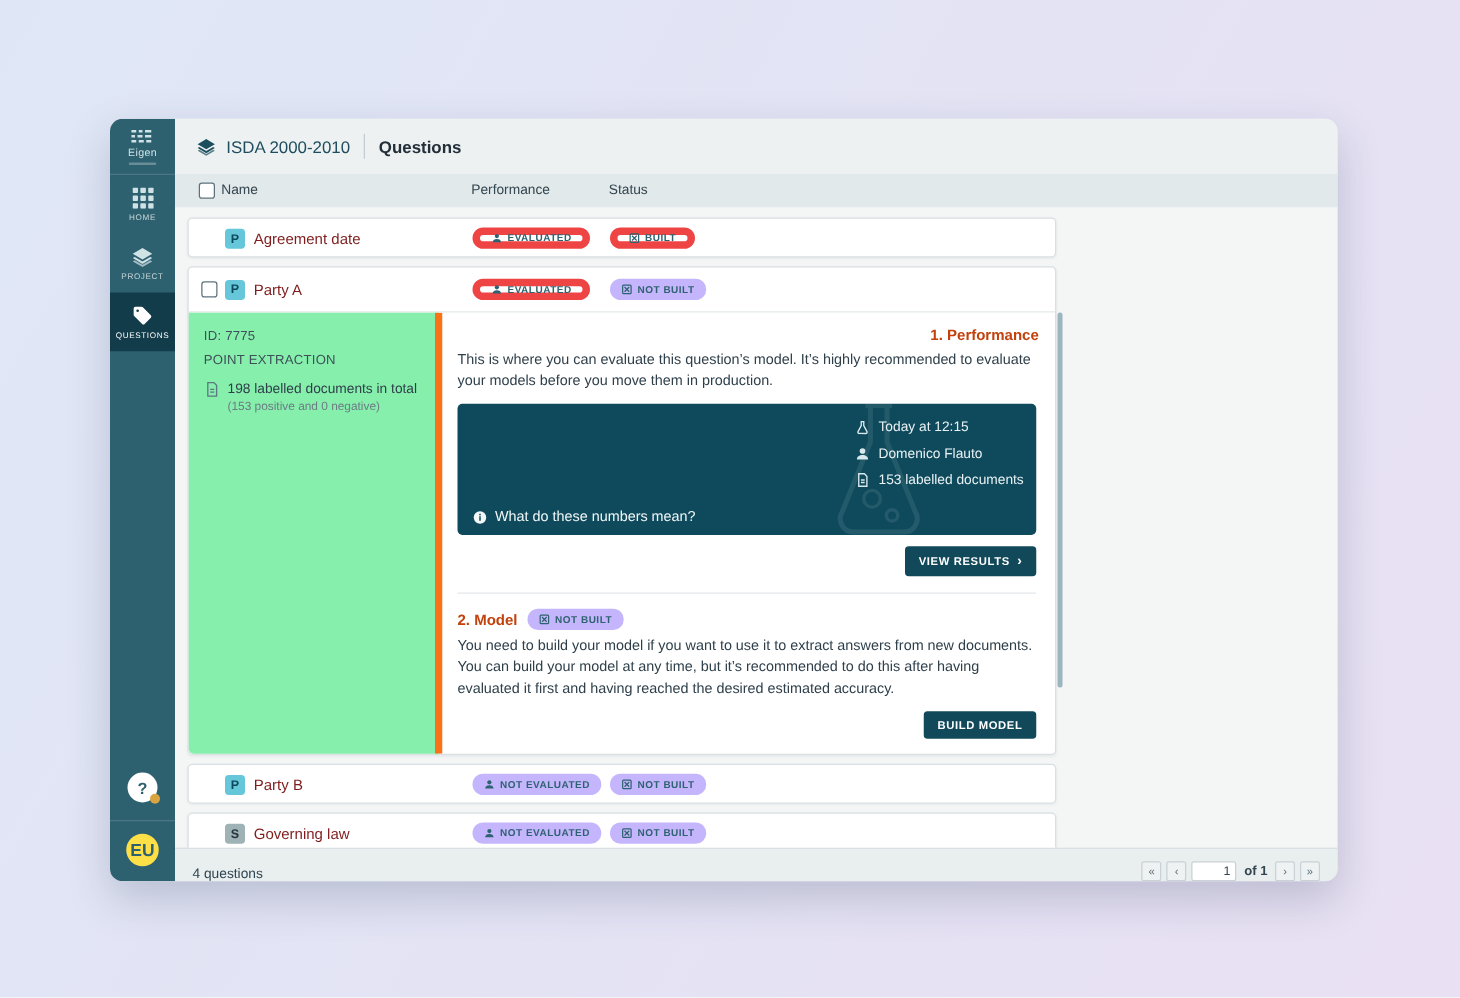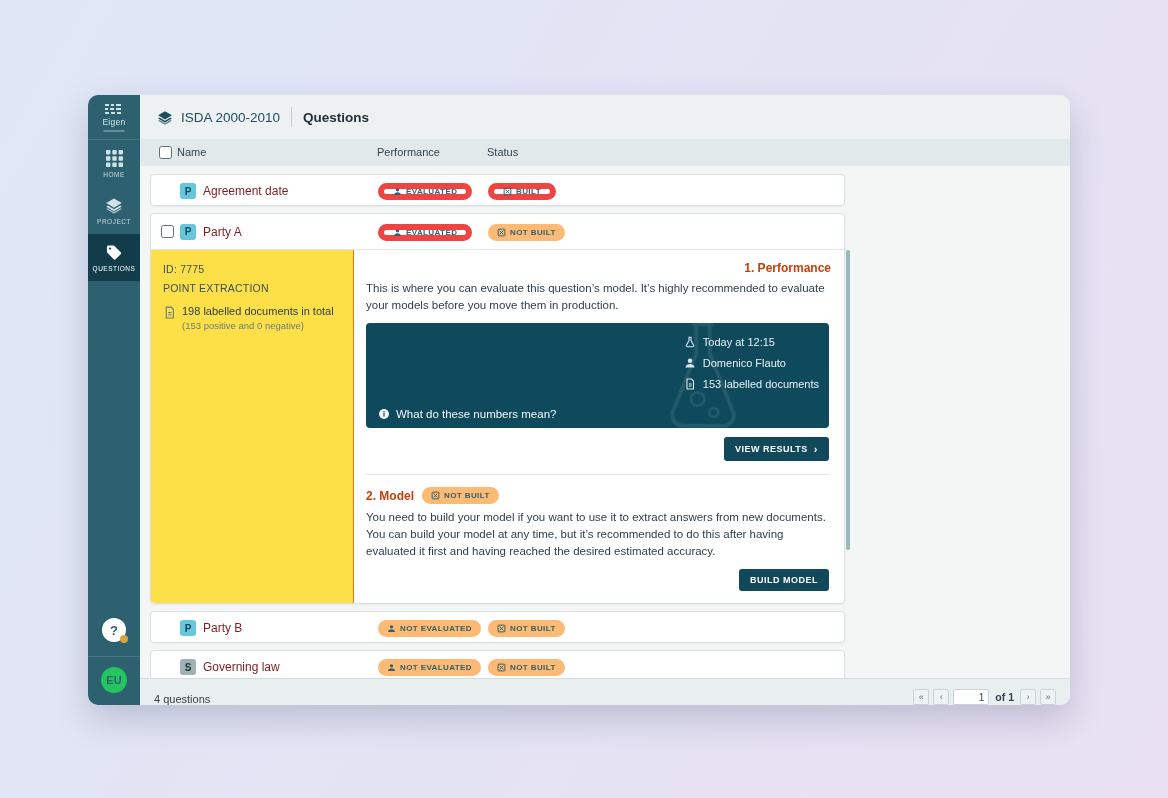--- a/index.html
+++ b/index.html
@@ -70,7 +70,7 @@
           font-size:8px; font-weight:bold; letter-spacing:.4px; color:#2f6270; white-space:nowrap; }
   .pill .p-icon { display:flex; }
   .pill.outlined { border:6px solid #ef4444; background:#fff; }
-  .pill.filled { background:#fdba74;justify-content:center; }
+  .pill.filled { background:#c4b5fd;justify-content:center; }
 
   
   .exp-body { display:flex; align-items:stretch; }

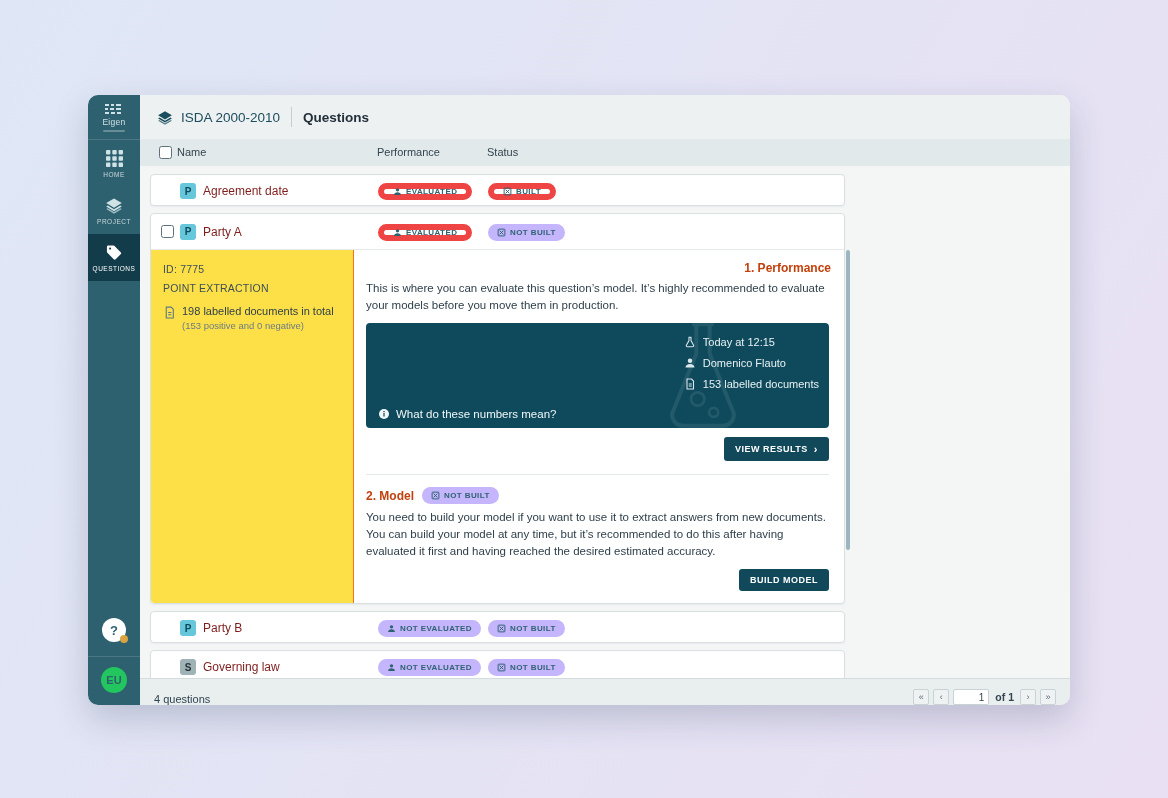--- a/index.html
+++ b/index.html
@@ -74,7 +74,7 @@
 
   
   .exp-body { display:flex; align-items:stretch; }
-  .detail-panel { width:203px; flex-shrink:0; background:#fde047; border-right:1px solid #f97316;
+  .detail-panel { width:203px; flex-shrink:0; background:#86efac; border-right:6px solid #f97316;
                   padding:13px 10px 10px 12px; border-radius:0 0 0 4px; }
   .detail-id, .detail-type { font-size:10.5px; color:#3d4f58; letter-spacing:.2px; }
   .detail-type { margin-top:7px; }

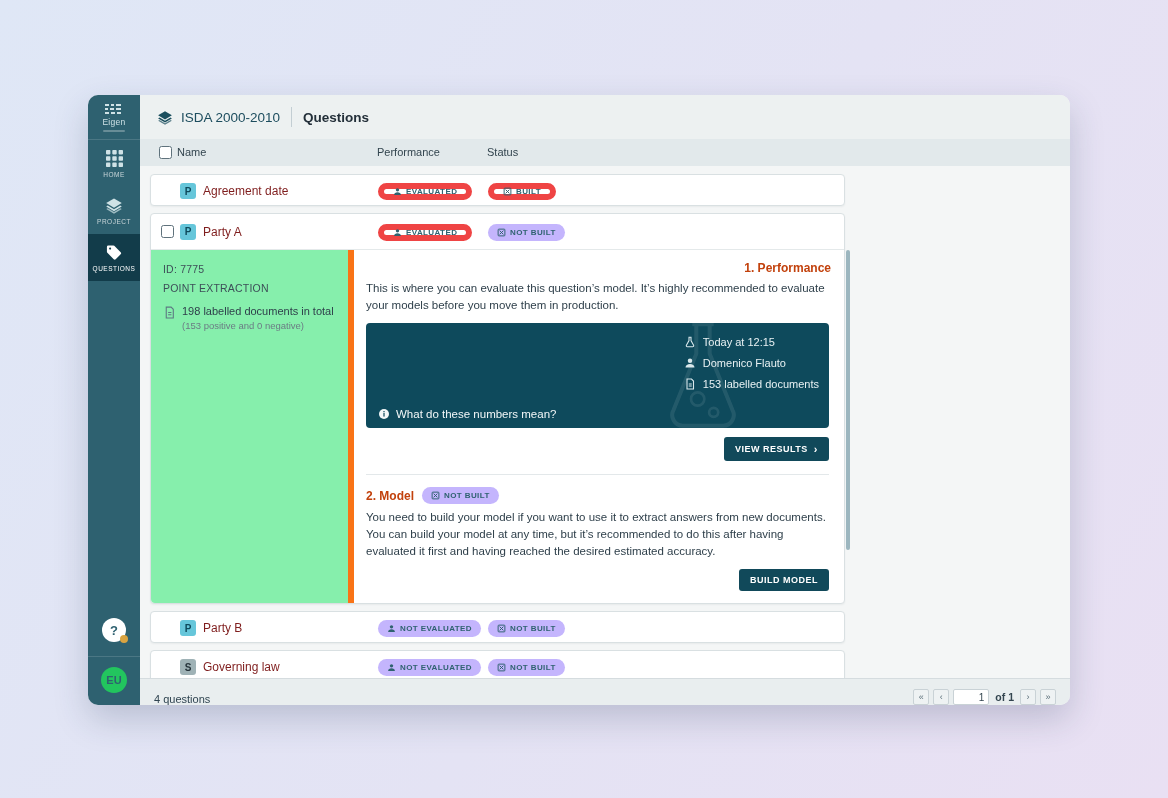--- a/index.html
+++ b/index.html
@@ -31,8 +31,8 @@
                  align-items:center; justify-content:center; cursor:pointer; }
   .help-badge { position:absolute; right:-2px; bottom:-1px; width:8px; height:8px; border-radius:50%; background:#d9a441; }
   .avatar-wrap { border-top:1px solid rgba(255,255,255,.14); padding:10px 0 12px; text-align:center; }
-  .avatar { display:inline-flex; width:26px; height:26px; border-radius:50%; background:#22c55e; color:#2e6170;
-            font-size:11px; font-weight:bold; align-items:center; justify-content:center; cursor:pointer; }
+  .avatar { display:inline-flex; width:26px; height:26px; border-radius:50%; background:#fde047; color:#2e6170;
+            font-size:14px; font-weight:bold; align-items:center; justify-content:center; cursor:pointer; }
 
   
   .main { flex:1; display:flex; flex-direction:column; min-width:0; }

